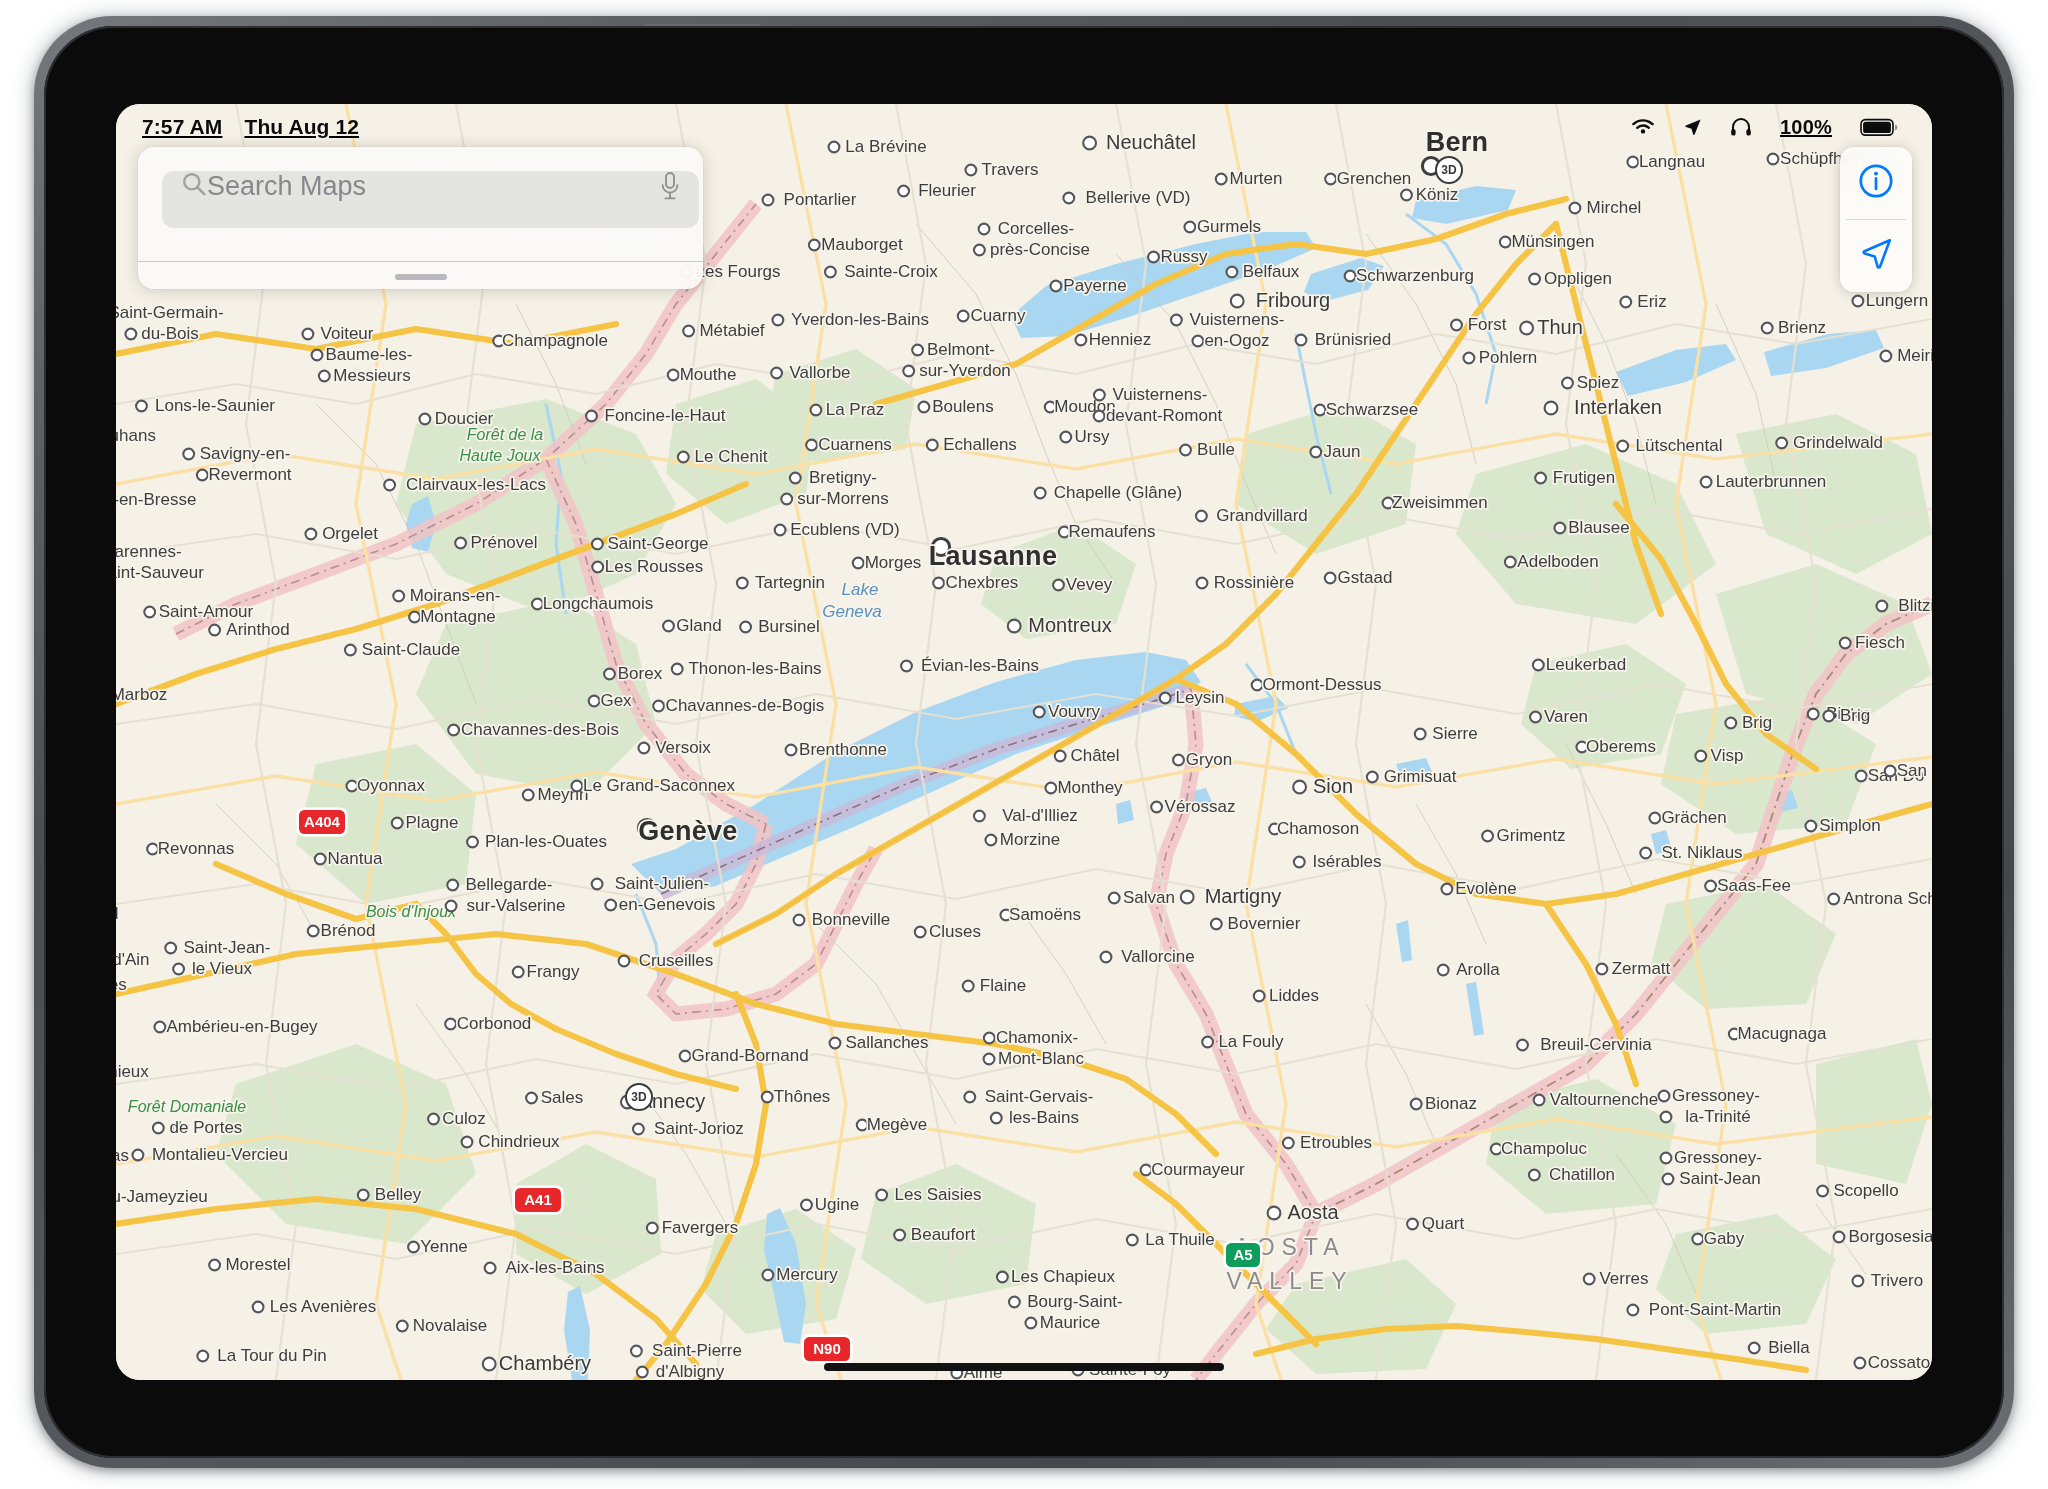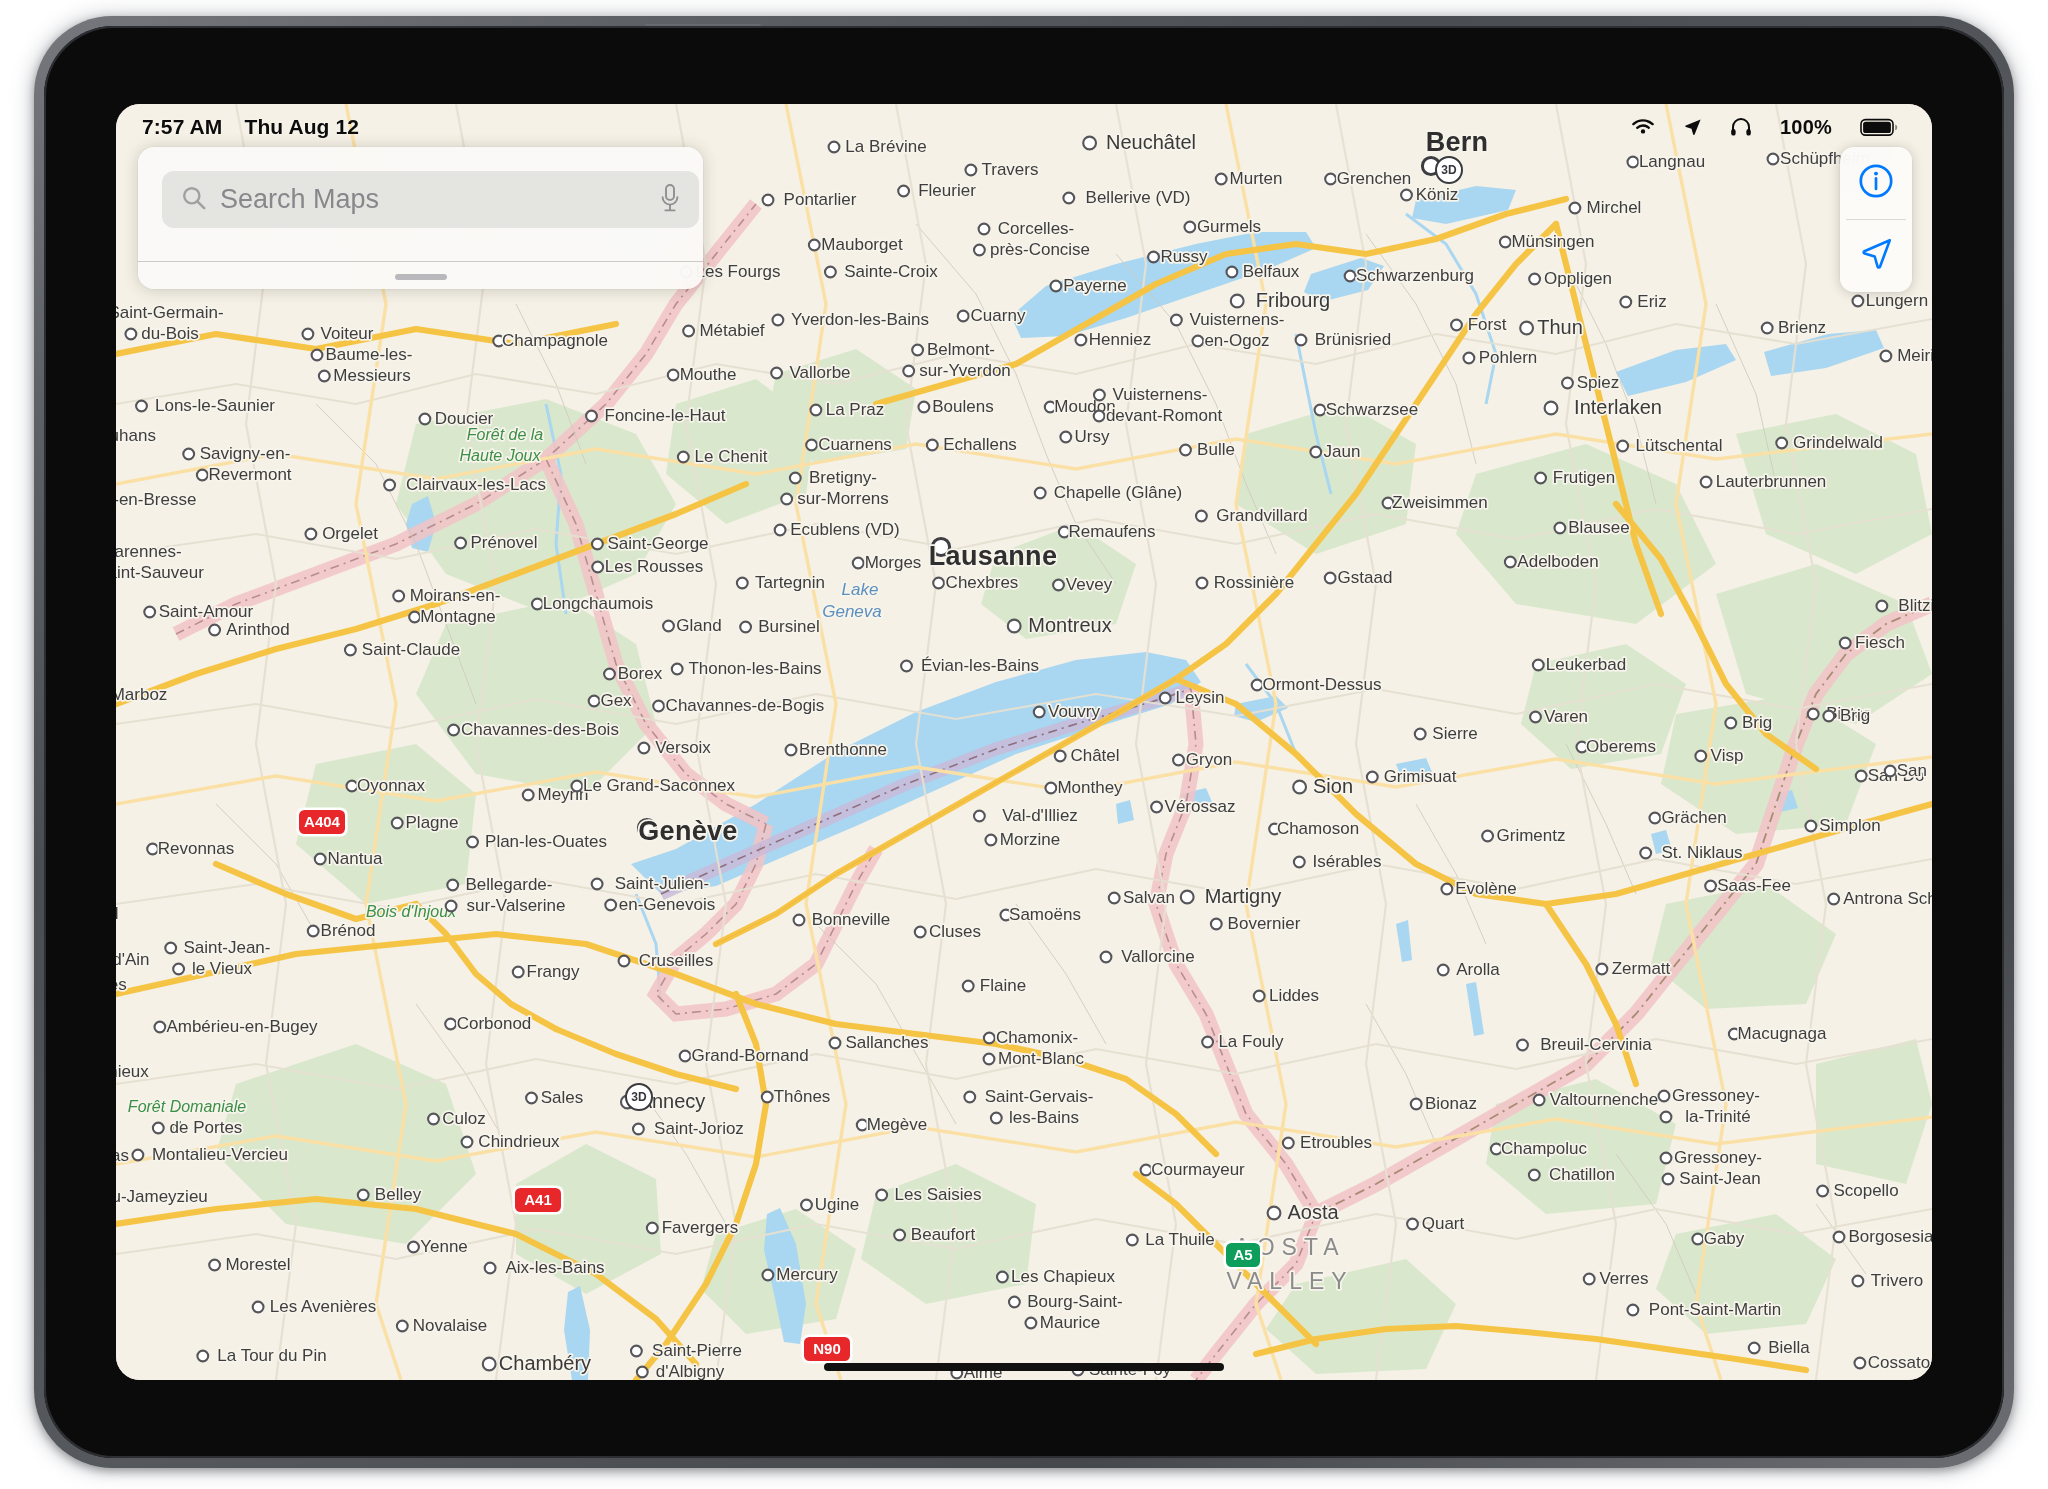--- a/index.html
+++ b/index.html
@@ -43,7 +43,7 @@
   .statusbar {
     position: absolute; left: 0; top: 0; width: 100%; height: 46px;
     display: flex; align-items: center; justify-content: space-between;
-    padding: 0 34px 0 26px; z-index: 40; pointer-events: none;
+    padding: 0 34px 0 26px; z-index: 40; pointer-events: none; text-decoration: underline;
   }
   .sb-left { display: flex; align-items: center; gap: 22px; }
   .sb-time, .sb-date {

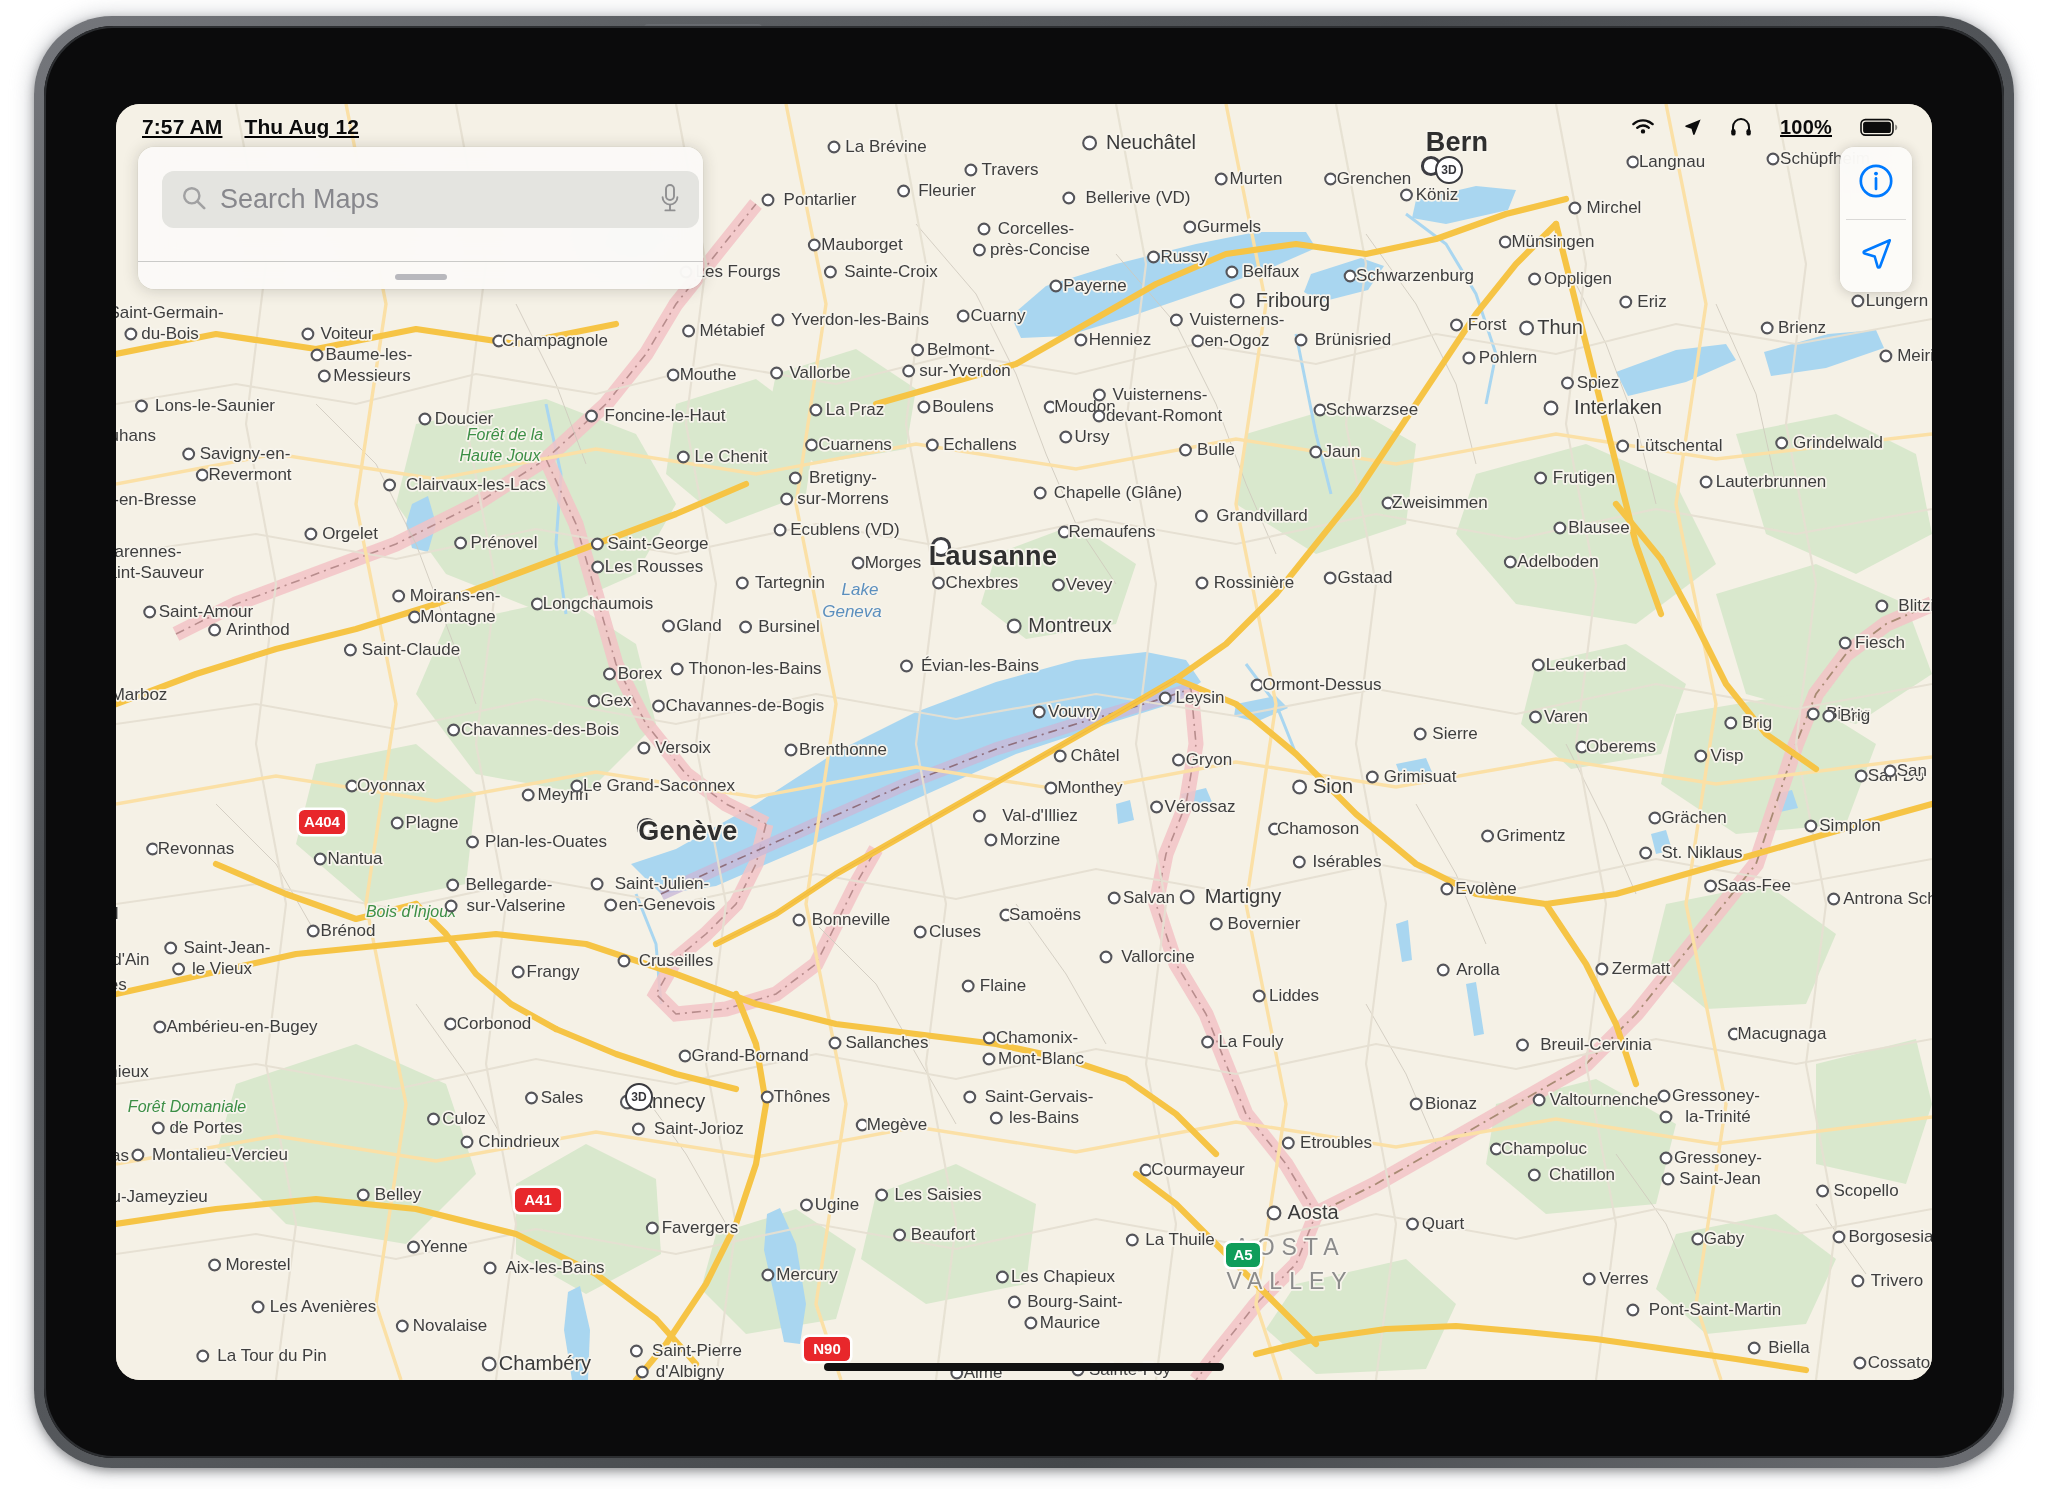--- a/index.html
+++ b/index.html
@@ -65,8 +65,8 @@
   }
   .search-field {
     position: absolute; left: 24px; top: 24px; width: 537px; height: 57px;
-    background: #e4e4e0; border-radius: 12px; display: flex; align-items: center;
-    padding: 0 18px 0 19px; gap: 13px;
+    background: #e4e4e0; border-radius: 12px; display: flex; align-items: flex-start;
+    padding: 0 18px 0 19px; 
   }
   .search-field .sicon { flex: none; opacity: .55; }
   .search-input {

